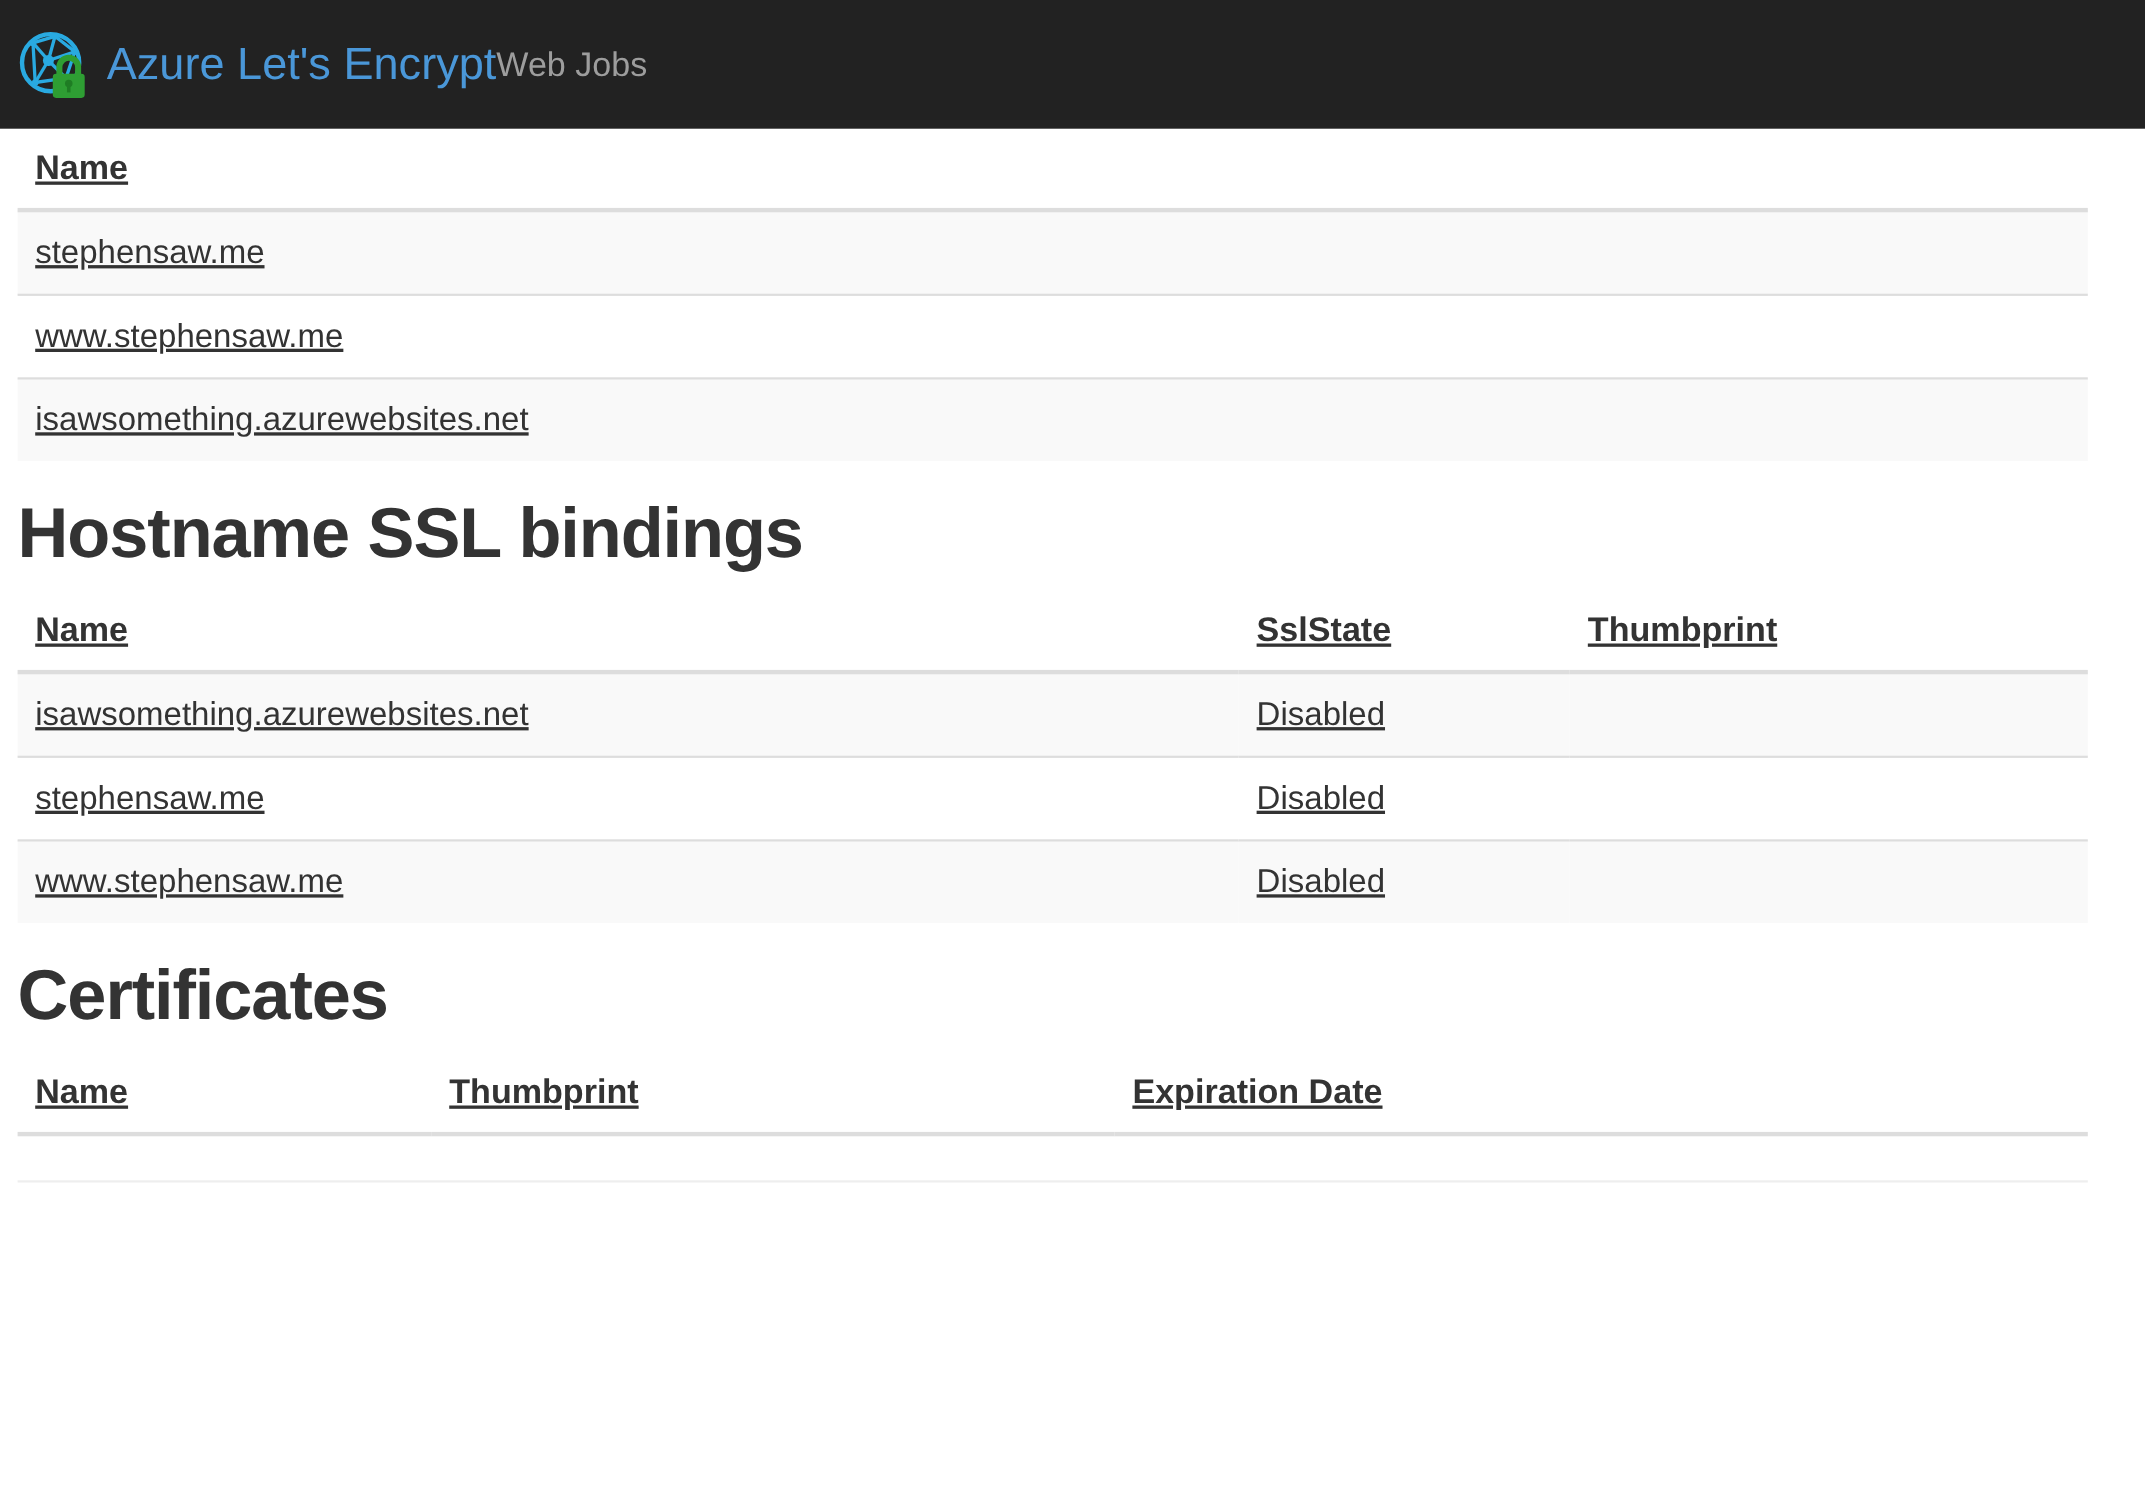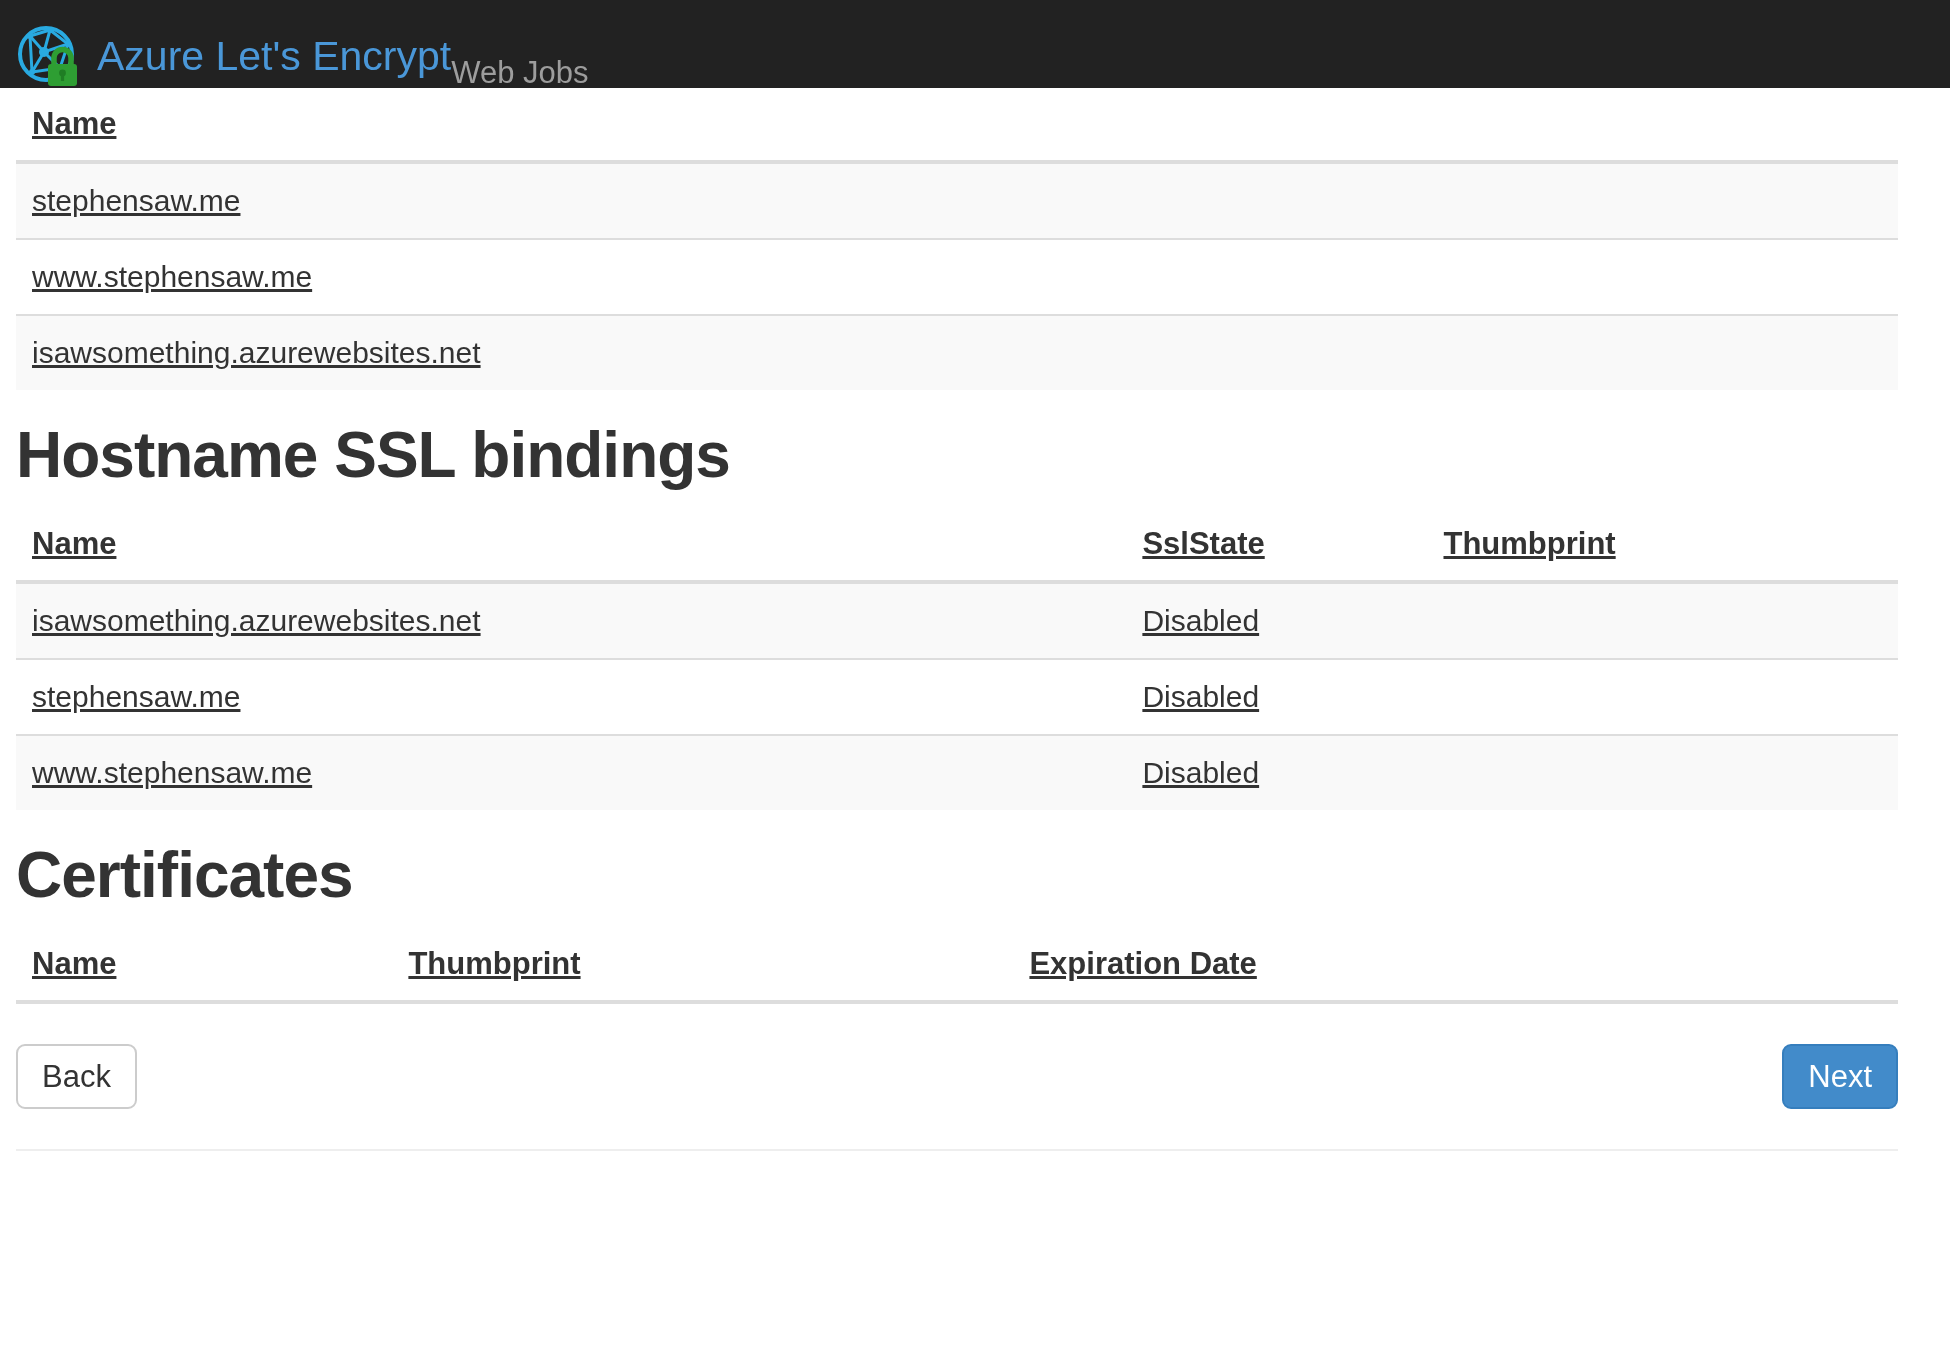--- a/index.html
+++ b/index.html
@@ -19,10 +19,10 @@
 
   
   .navbar {
-    height: 88px;
+    height: 117px;
     background: #222222;
     display: flex;
-    align-items: flex-end;
+    align-items: center;
     padding: 0 16px;
   }
   .brand {

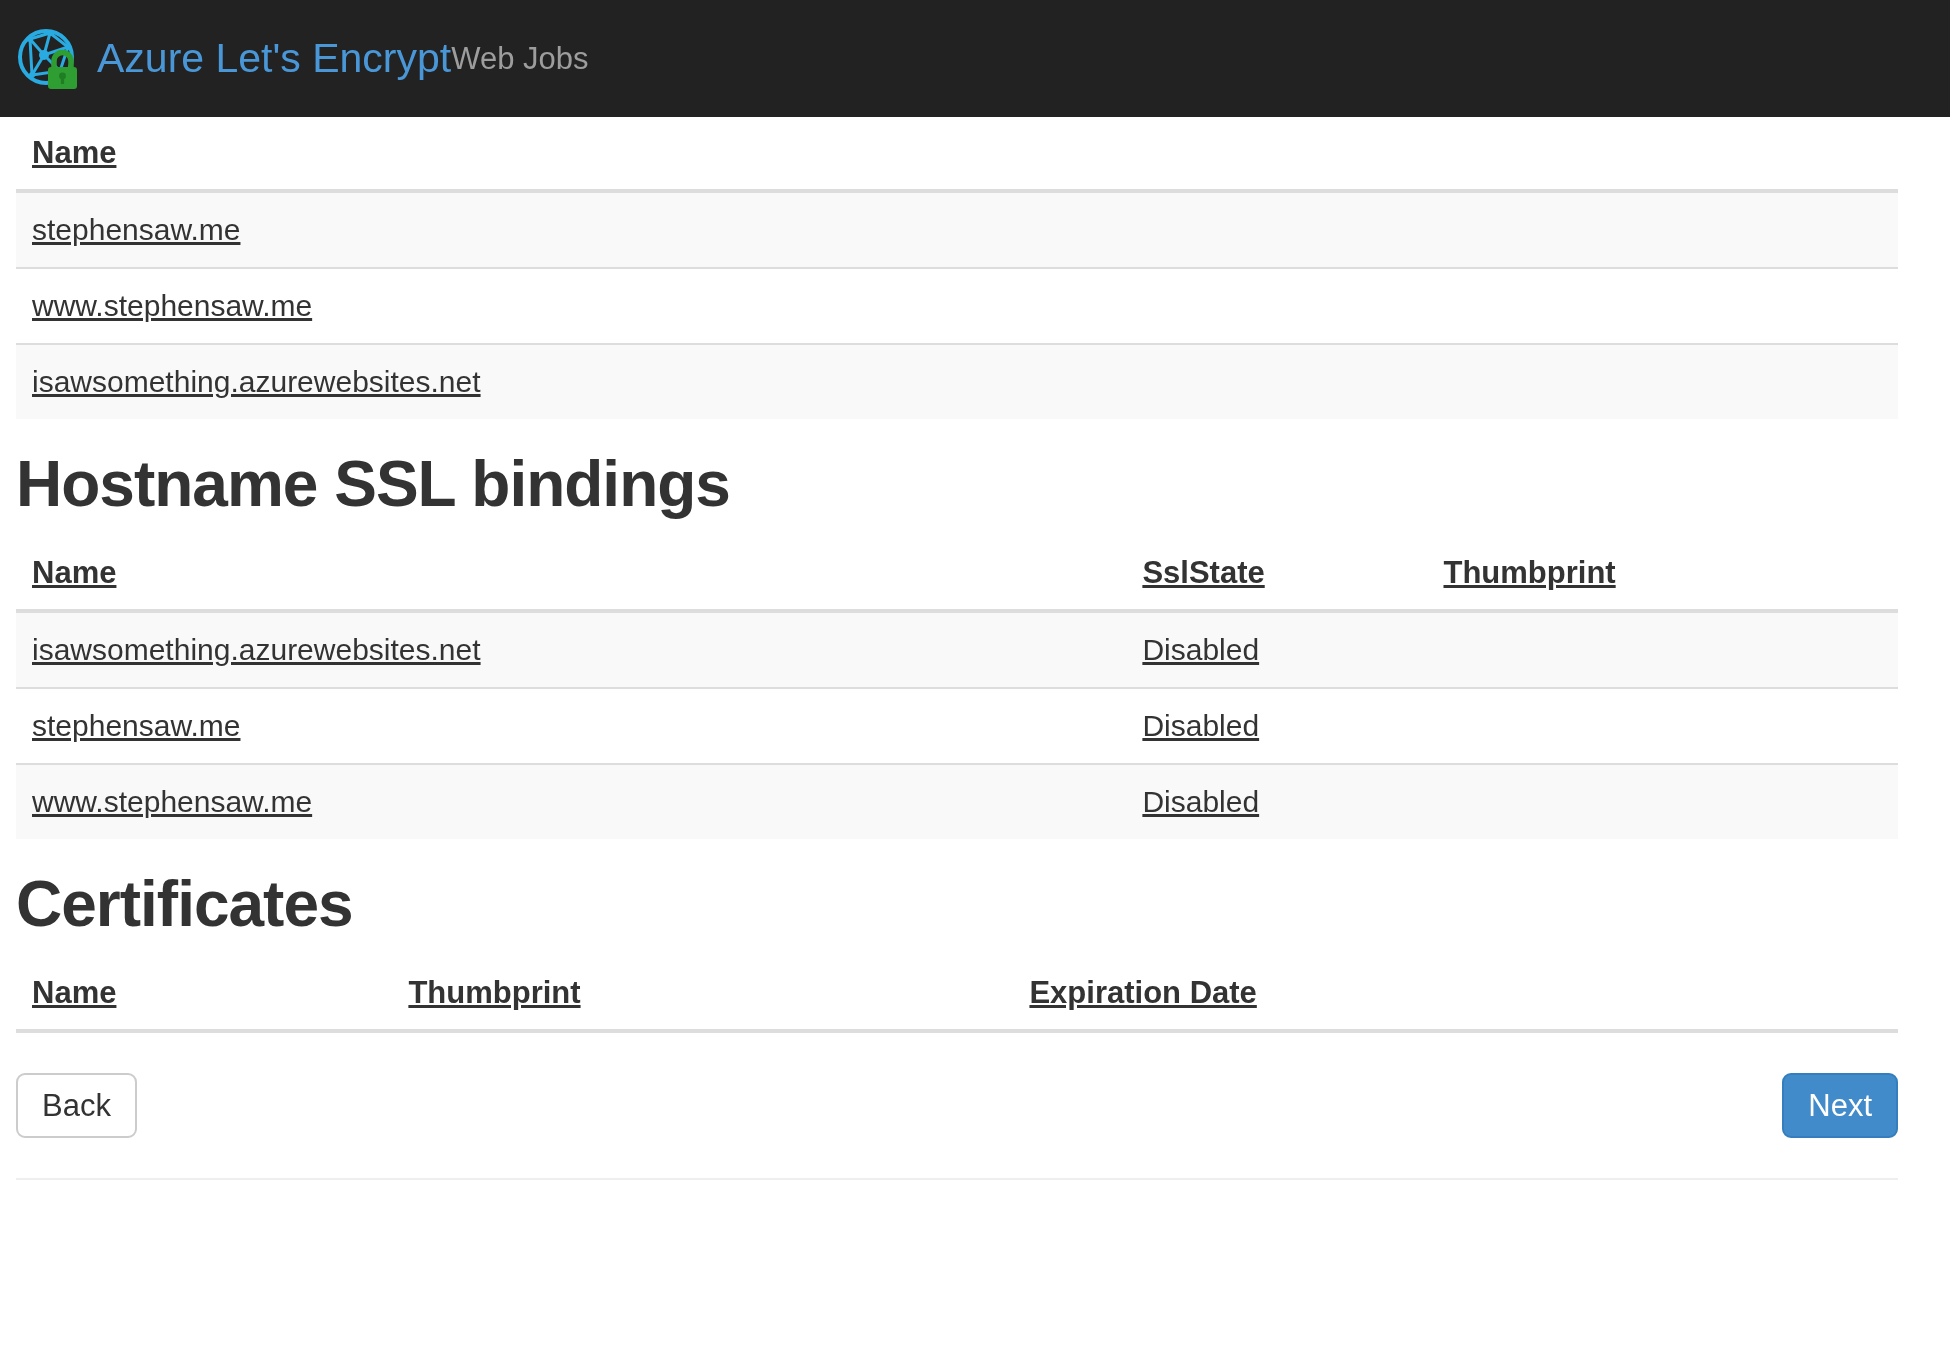--- a/index.html
+++ b/index.html
@@ -219,10 +219,6 @@
     <tbody></tbody>
   </table>
 
-  <div class="wizard-footer">
-    <button class="btn btn-default">Back</button>
-    <button class="btn btn-primary">Next</button>
-  </div>
 
   <hr class="bottom-rule">
 </main>

